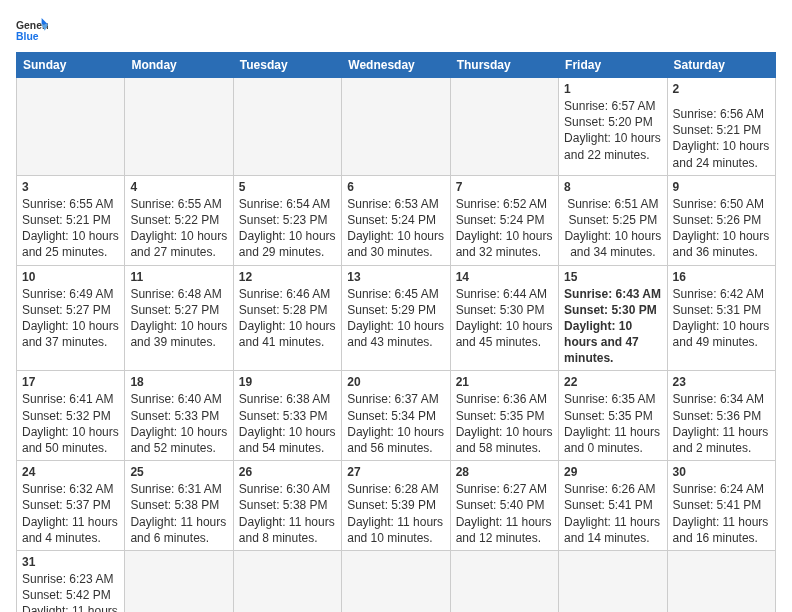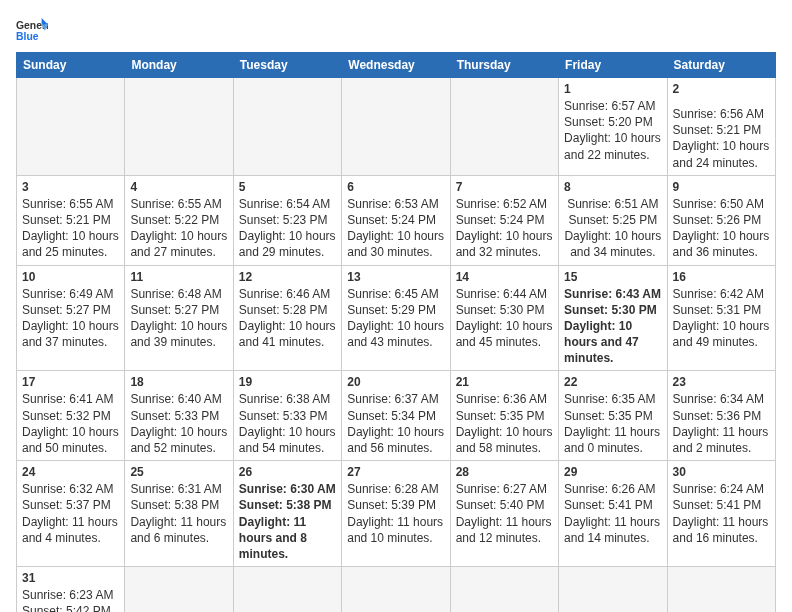--- a/index.html
+++ b/index.html
@@ -279,7 +279,7 @@
         </td>
         <td>
           <div class="day-number">26</div>
-          <div class="day-info" style="white-space: pre-line; font-weight: bold;">Sunrise: 6:30 AM
+          <div class="day-info" style="white-space: pre-line;">Sunrise: 6:30 AM
 Sunset: 5:38 PM
 Daylight: 11 hours and 8 minutes.</div>
         </td>

